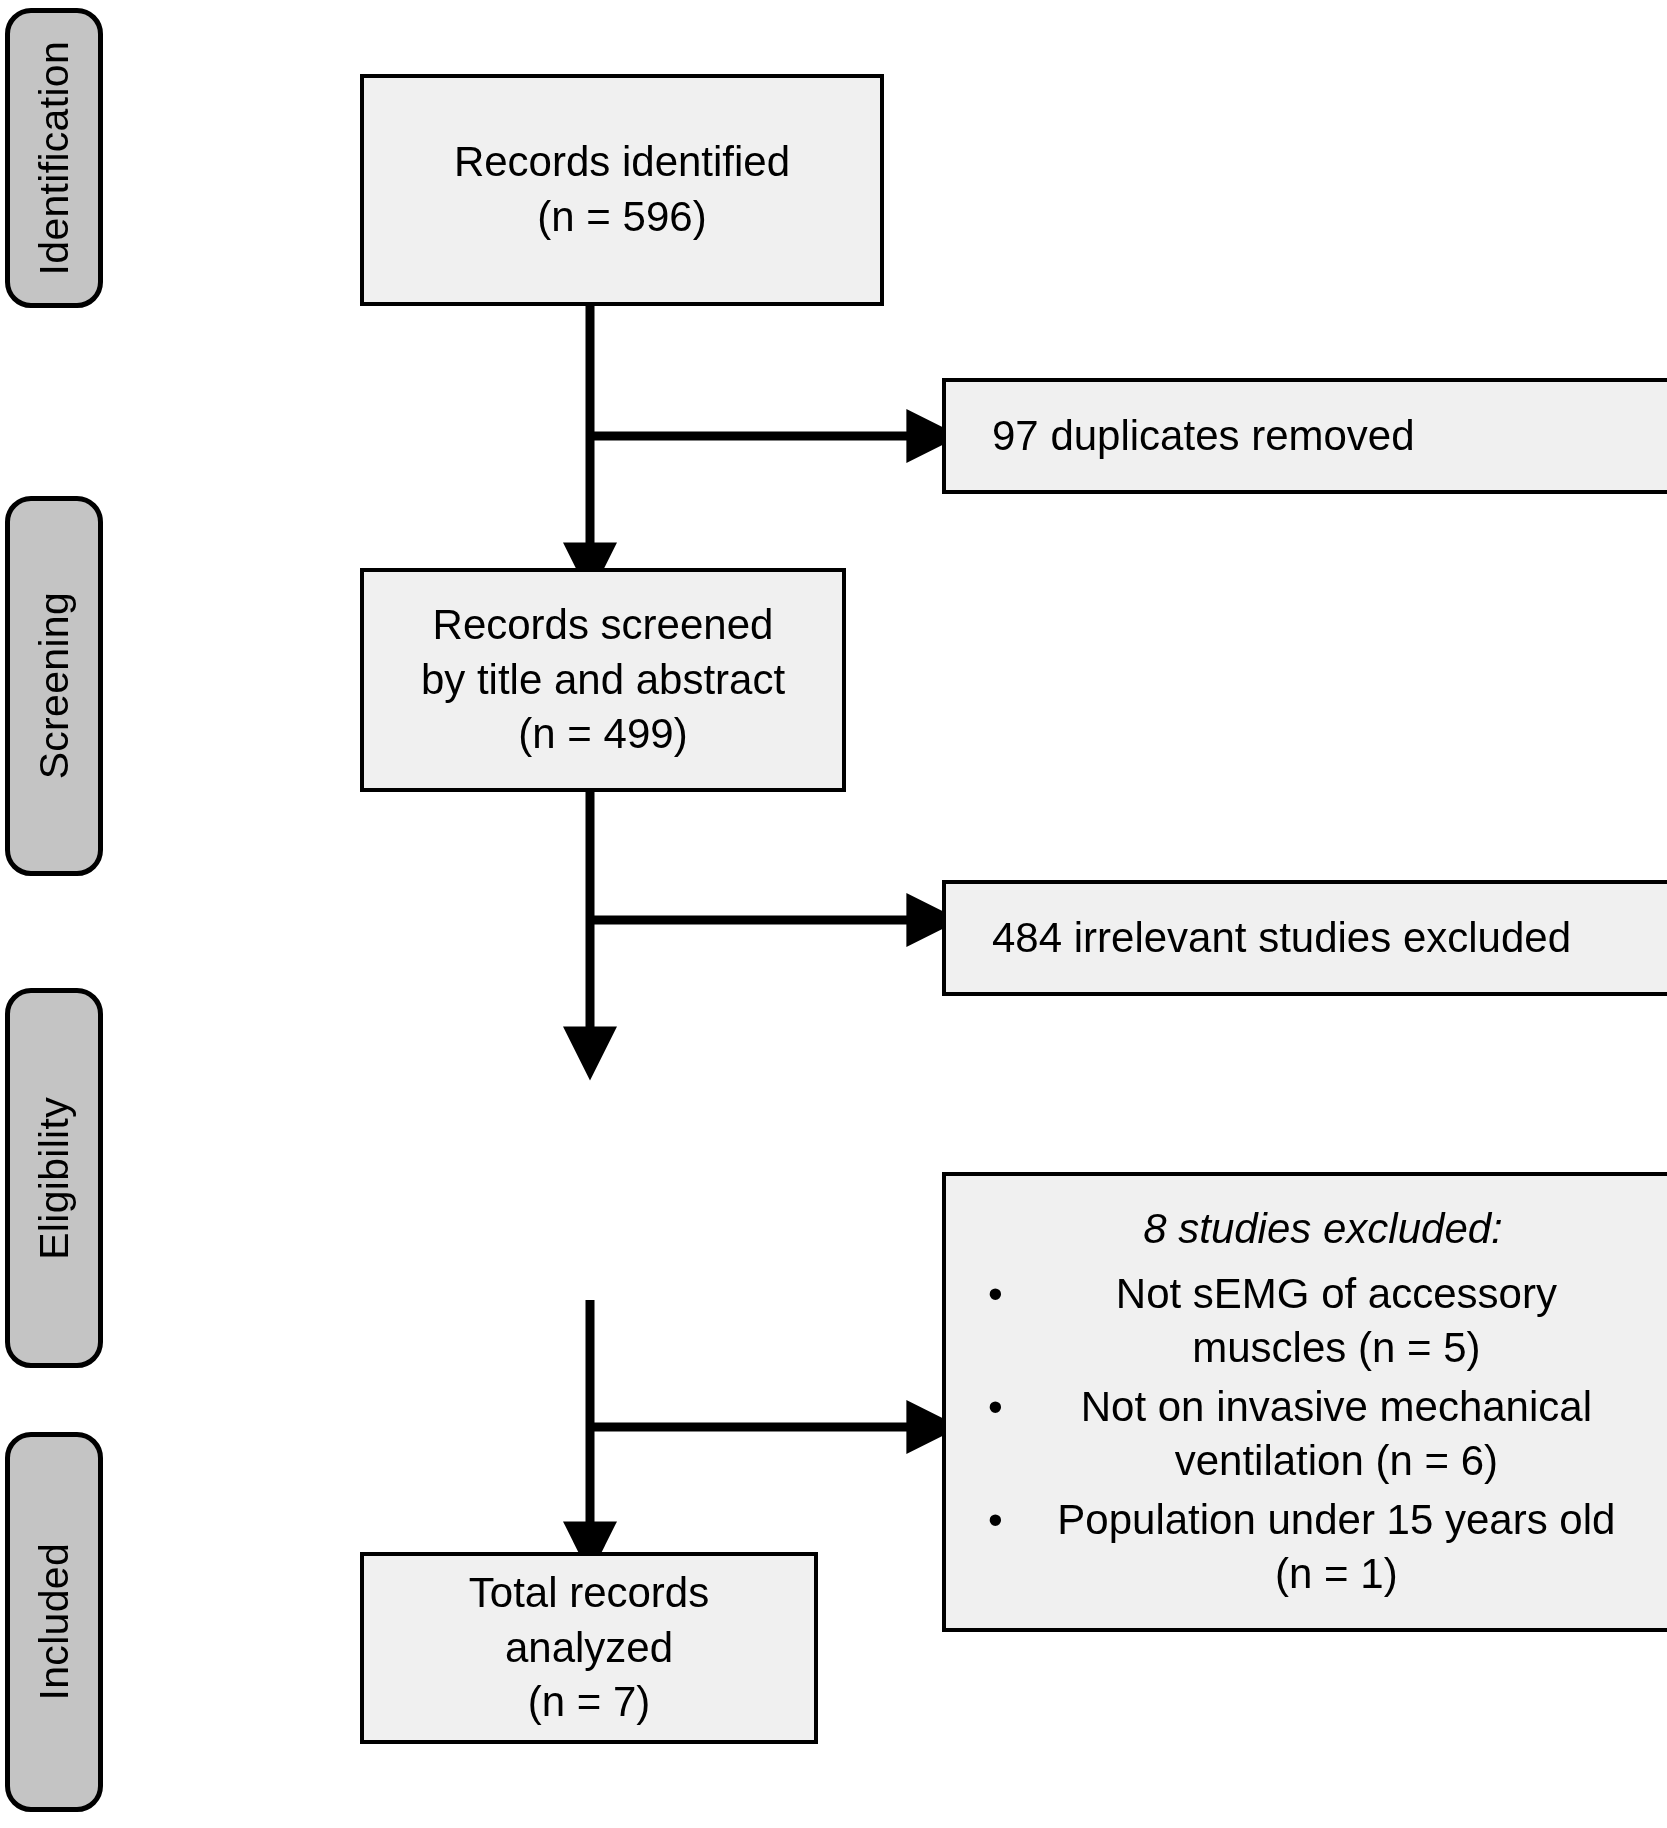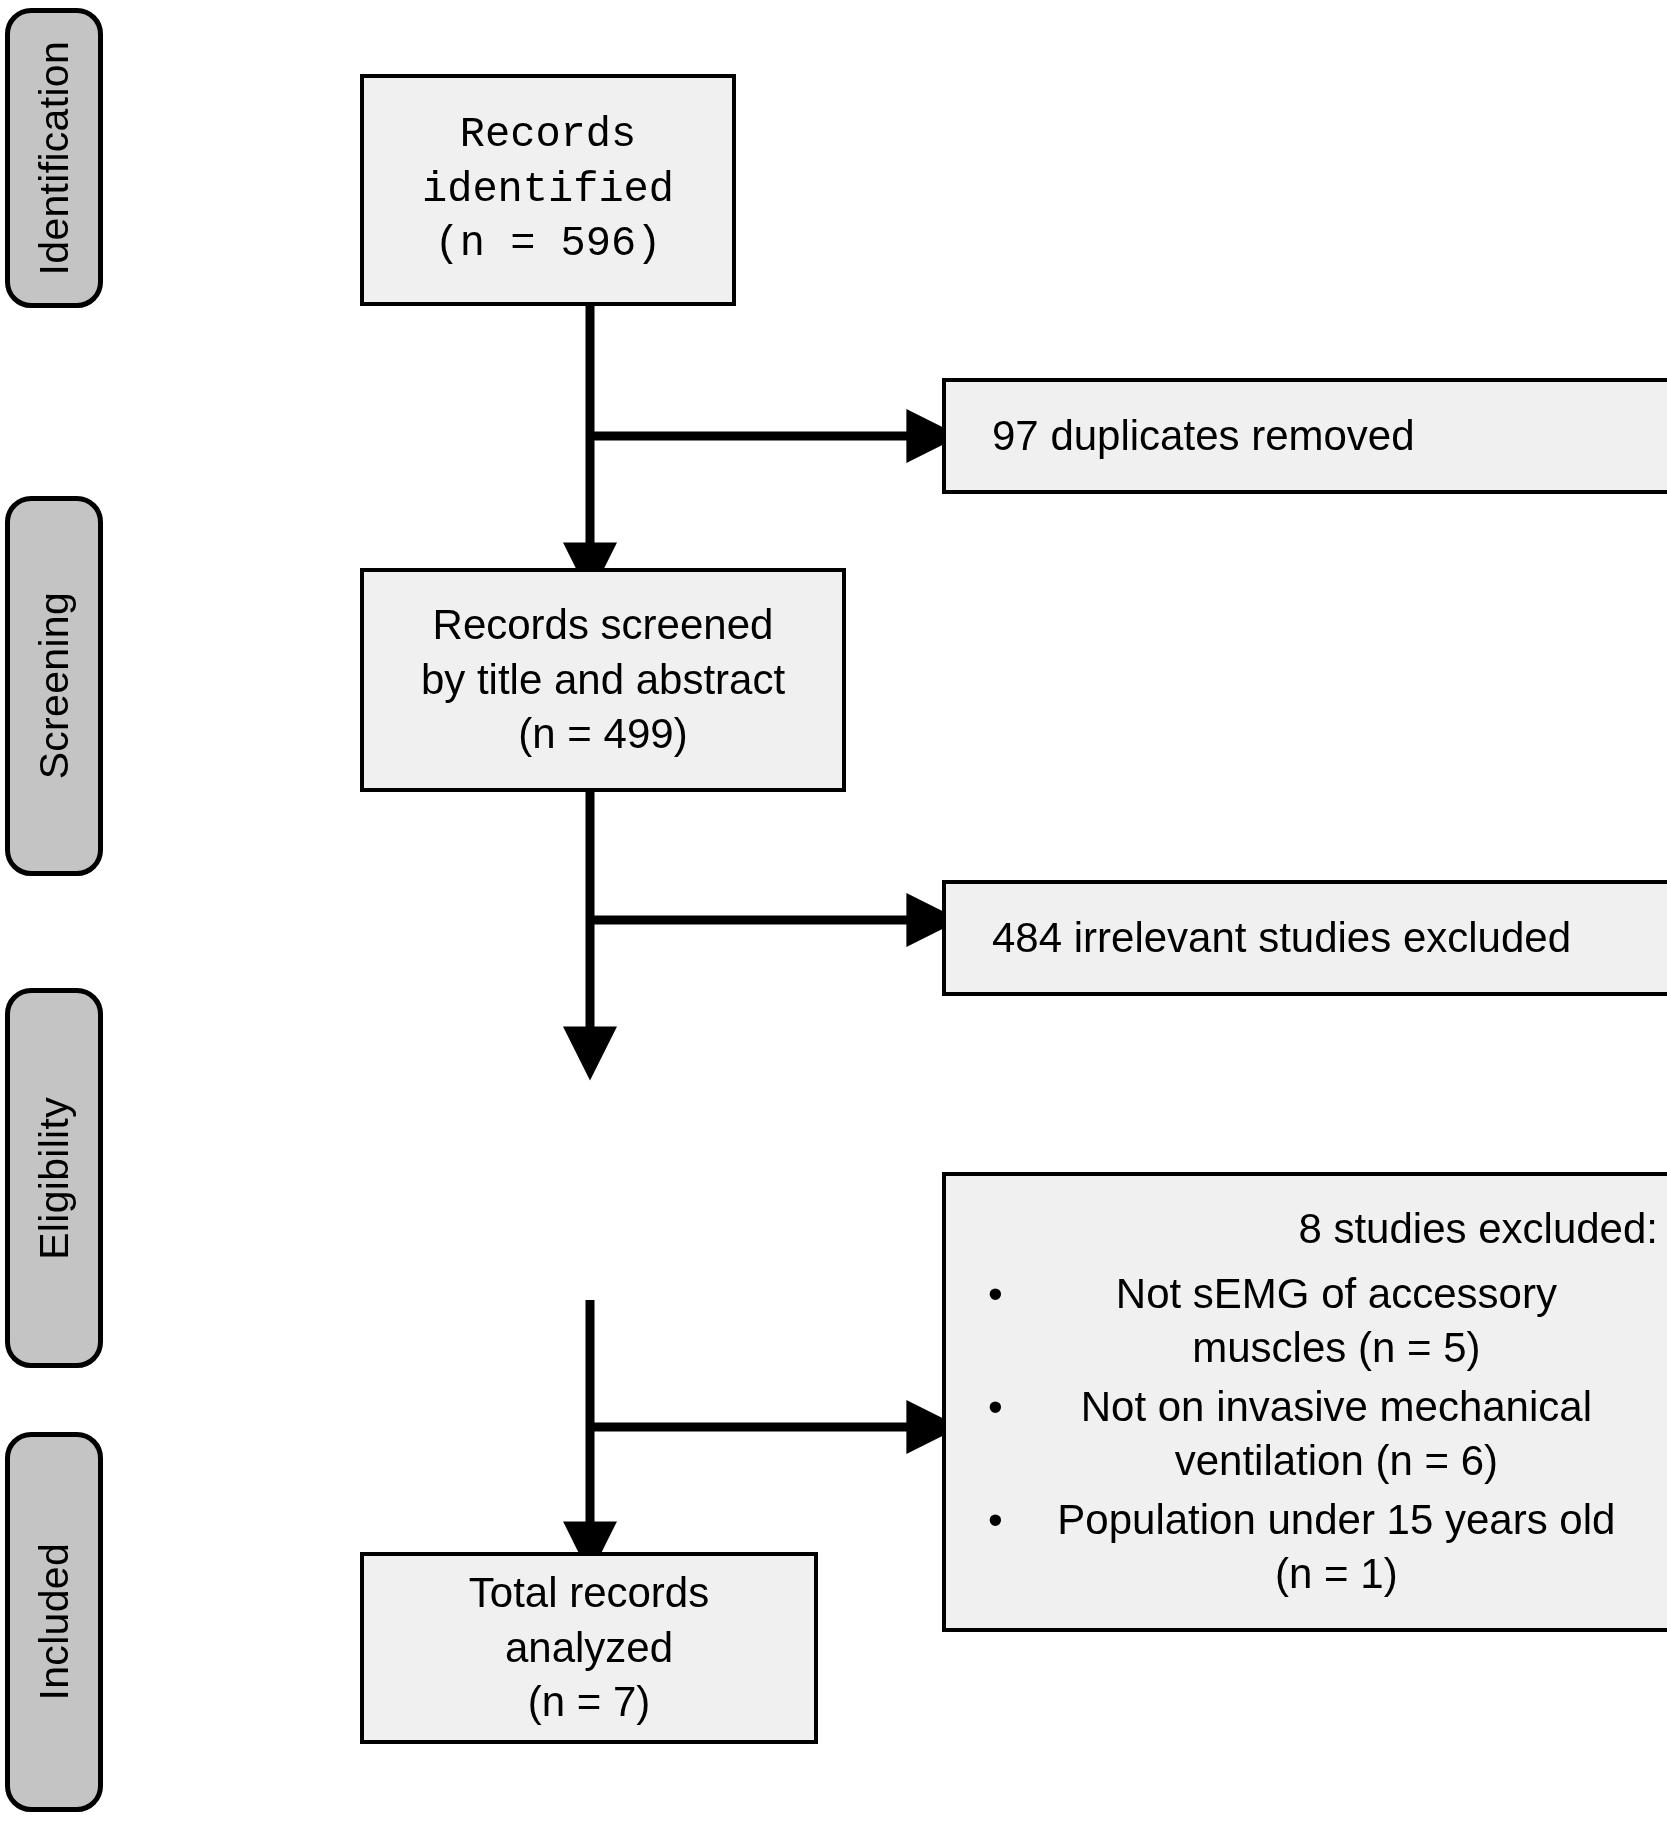--- a/index.html
+++ b/index.html
@@ -141,7 +141,7 @@
     <span class="stage-band-label">Included</span>
   </div>
 
-  <div class="flow-box" style="left:360px; top:74px; width:376px; height:232px;font-family:Liberation Mono, monospace;">
+  <div class="flow-box" style="left:360px; top:74px; width:524px; height:232px;">
     <span class="box-text">Records identified
 (n = 596)</span>
   </div>

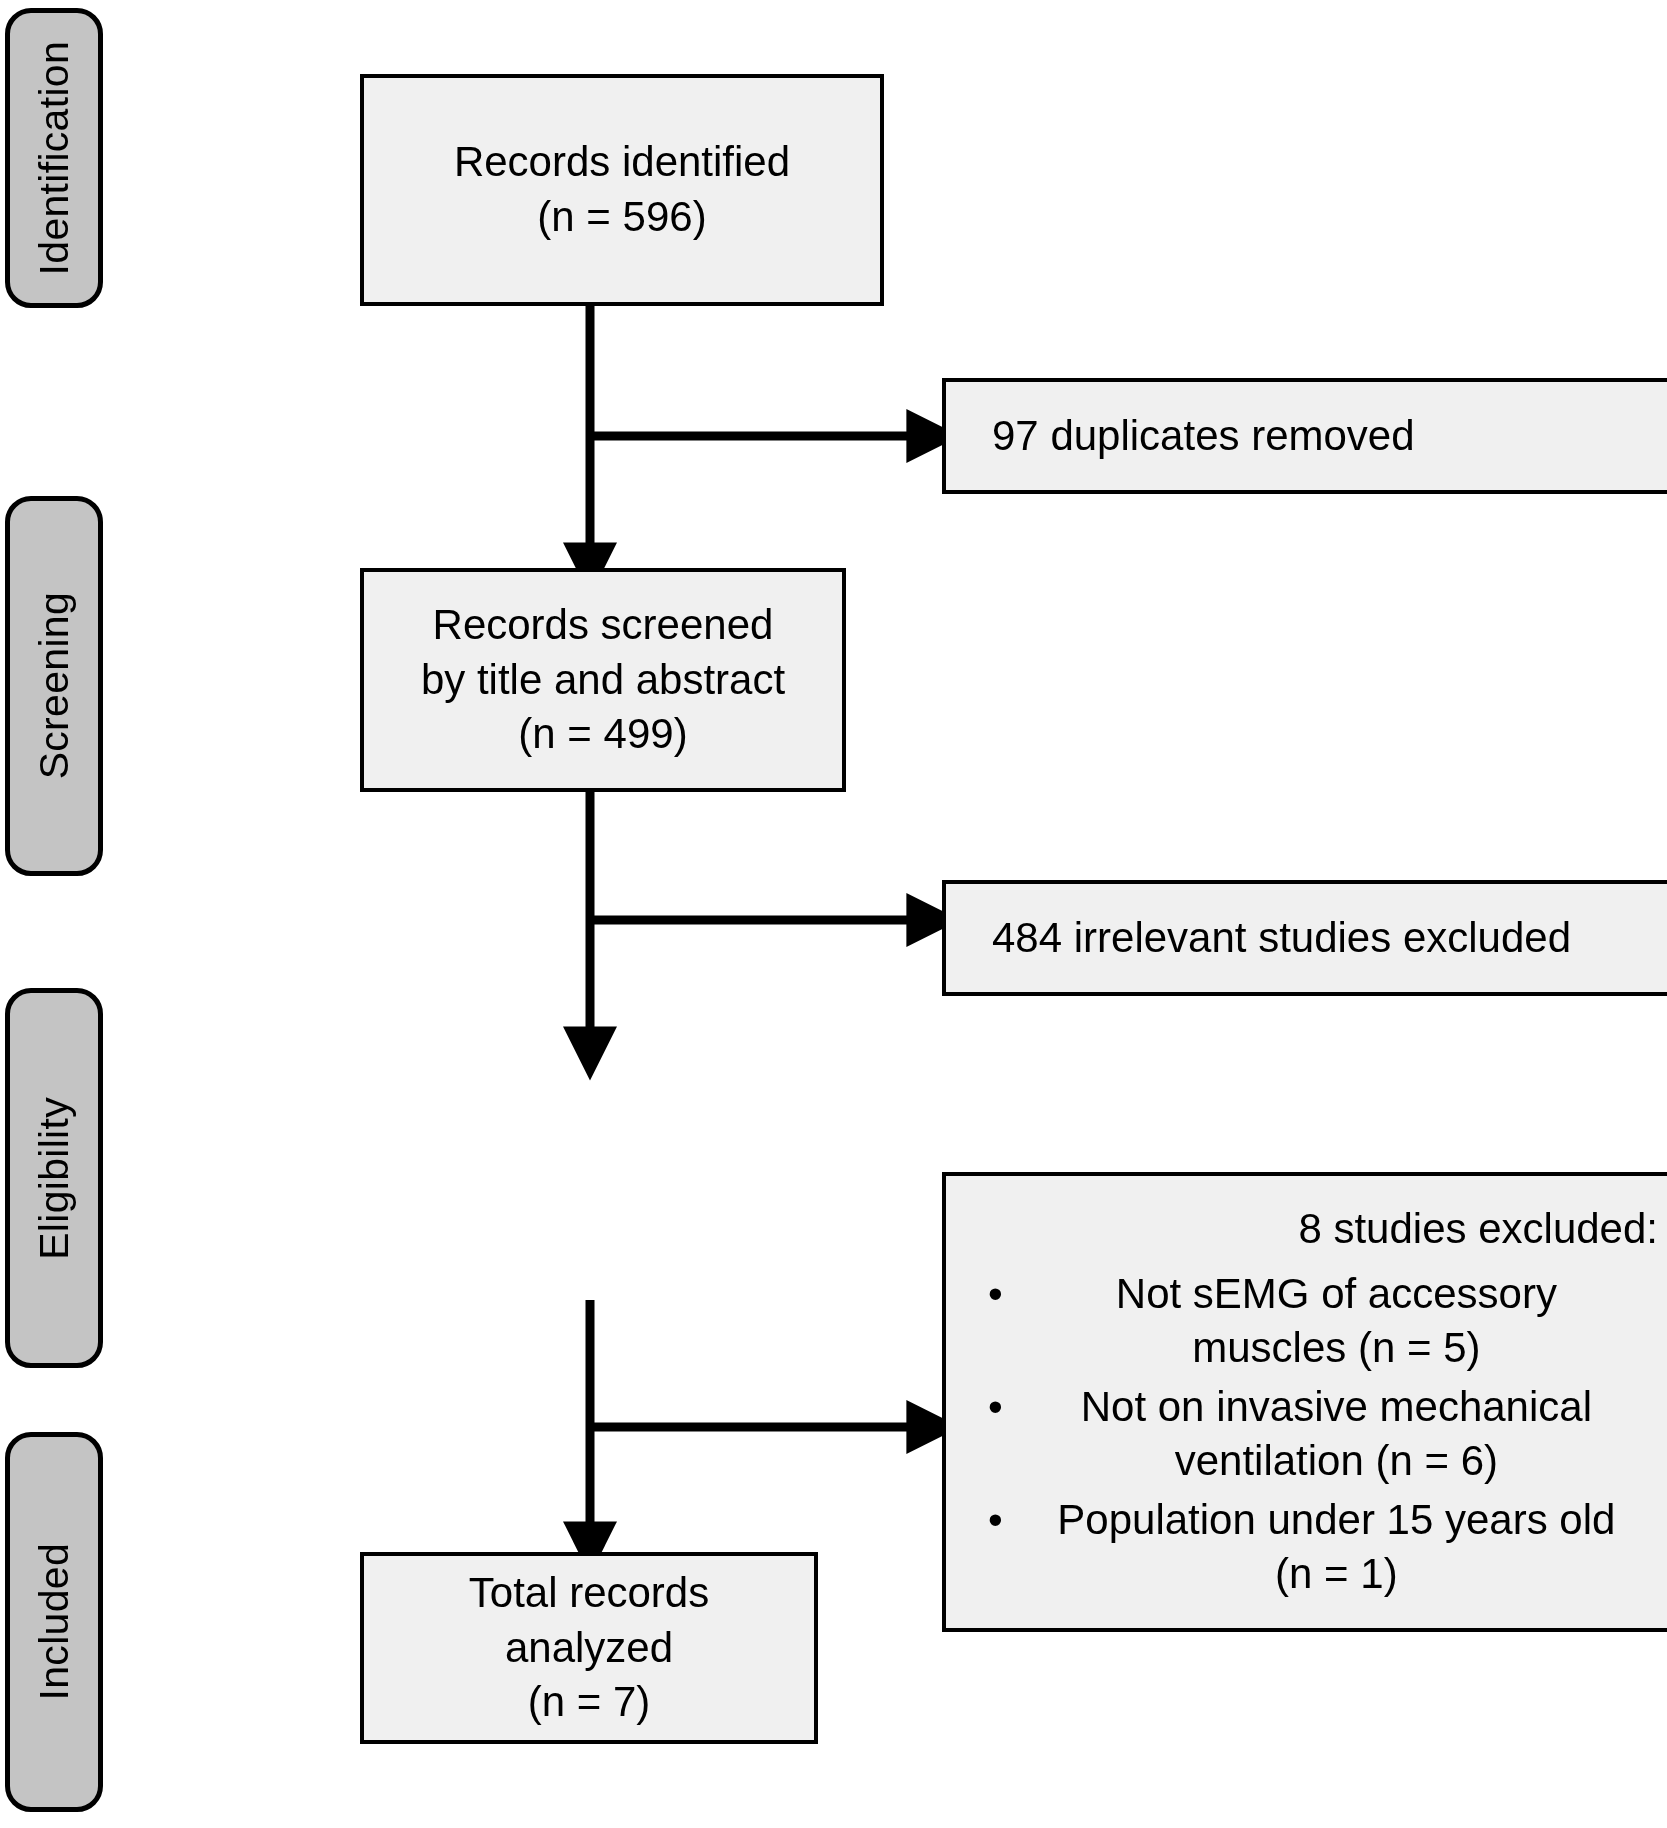--- a/index.html
+++ b/index.html
@@ -82,8 +82,9 @@
     line-height: 1.30;
   }
   .excl-heading {
-    text-align: right;
+    text-align: center;
     margin-bottom: 10px;
+    font-style: italic;
   }
   .excl-item {
     display: flex;

